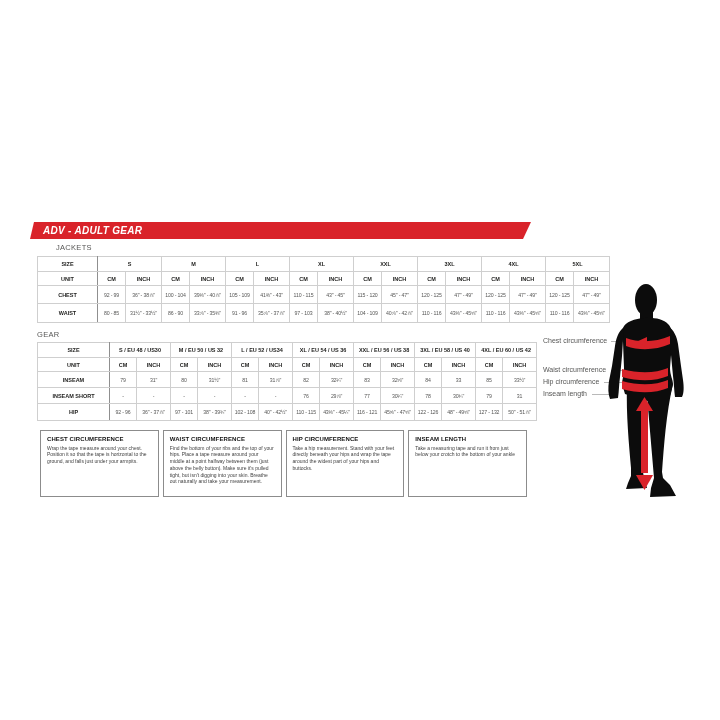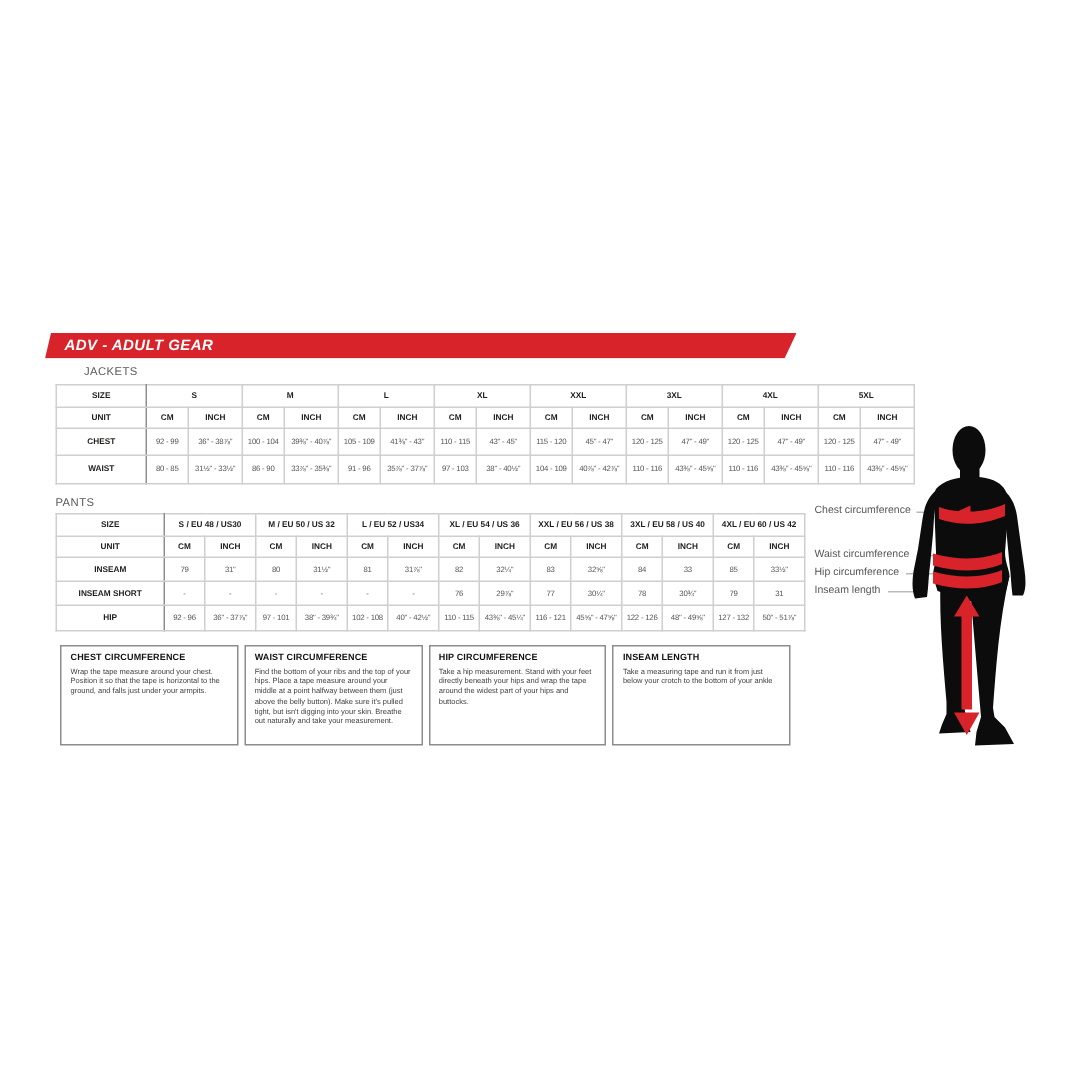--- a/index.html
+++ b/index.html
@@ -144,7 +144,7 @@
   </tbody>
     </table>
 
-  <div class="sec-label" style="left:37px;top:330px;">PANTS</div>
+  <div class="sec-label" style="left:37px;top:330px;">GEAR</div>
 
   <table class="sztable" id="pants-table" style="left:37px;top:342px;width:499px;">
     <colgroup>

